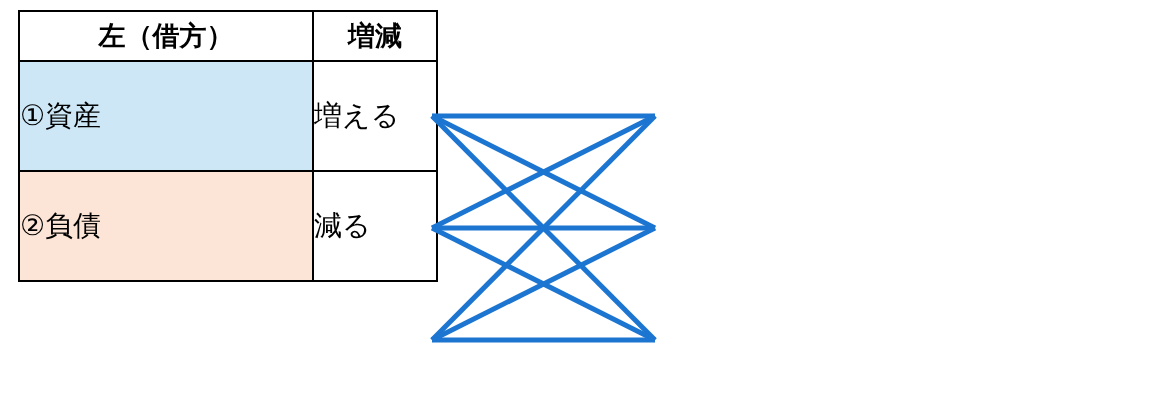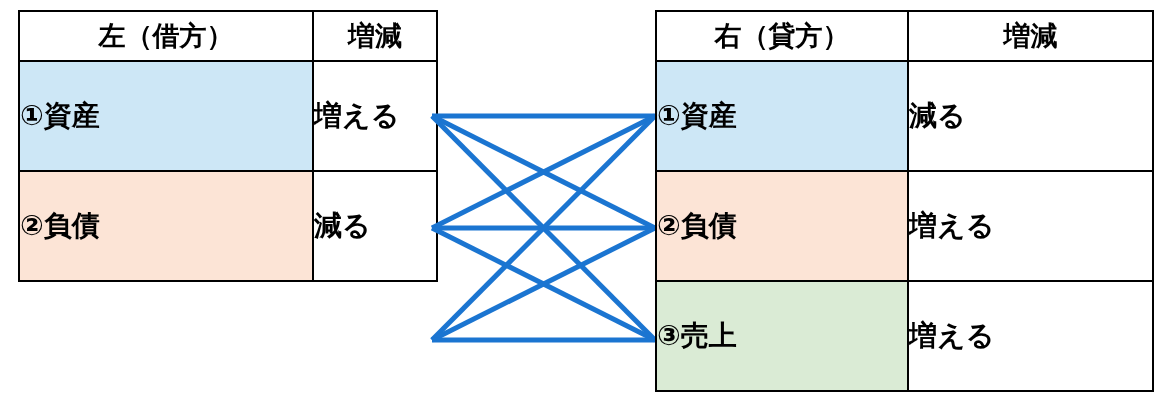--- a/index.html
+++ b/index.html
@@ -100,28 +100,6 @@
       <line x1="0" y1="330" x2="223" y2="330" stroke="#1B75D1" stroke-width="5"></line>
     </svg>
 
-  <table class="tbl" id="right-table">
-    <thead>
-      <tr>
-        <th class="c1">右（貸方）</th>
-        <th class="c2">増減</th>
-      </tr>
-    </thead>
-    <tbody>
-      <tr>
-        <td class="c1" style="background-color: rgb(205, 231, 246);">①資産</td>
-        <td class="c2">減る</td>
-      </tr>
-      <tr>
-        <td class="c1" style="background-color: rgb(252, 228, 214);">②負債</td>
-        <td class="c2">増える</td>
-      </tr>
-      <tr>
-        <td class="c1" style="background-color: rgb(218, 235, 213);">③売上</td>
-        <td class="c2">増える</td>
-      </tr>
-    </tbody>
-  </table>
 
 </div>
 

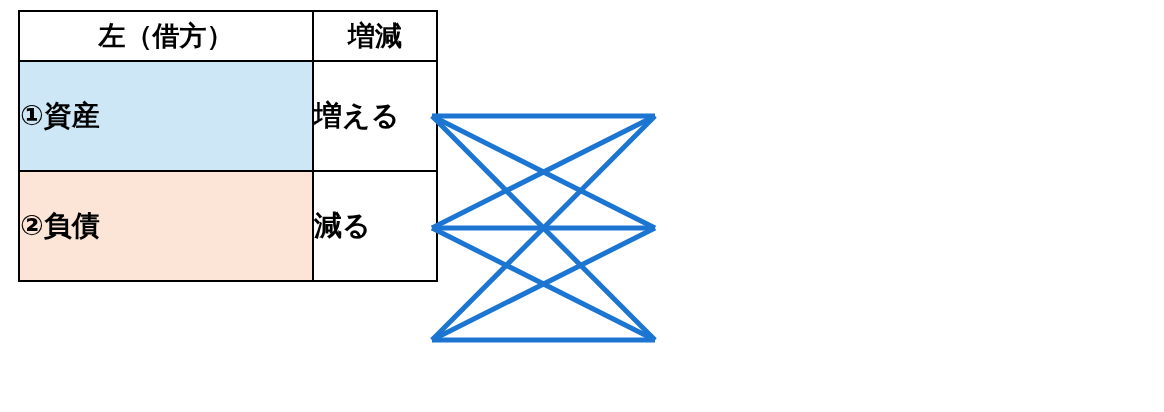--- a/index.html
+++ b/index.html
@@ -38,7 +38,6 @@
   table.tbl td {
     font-size: 28px;
     height: 108px;
-    font-weight: bold;
   }
   #left-table {
     left: 18px;

